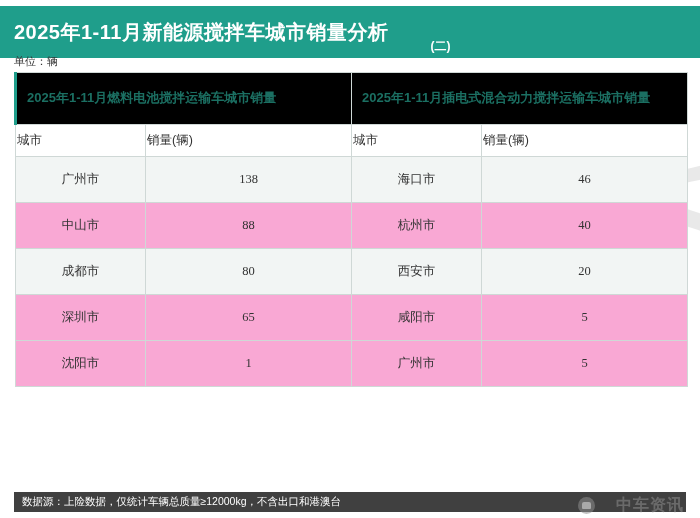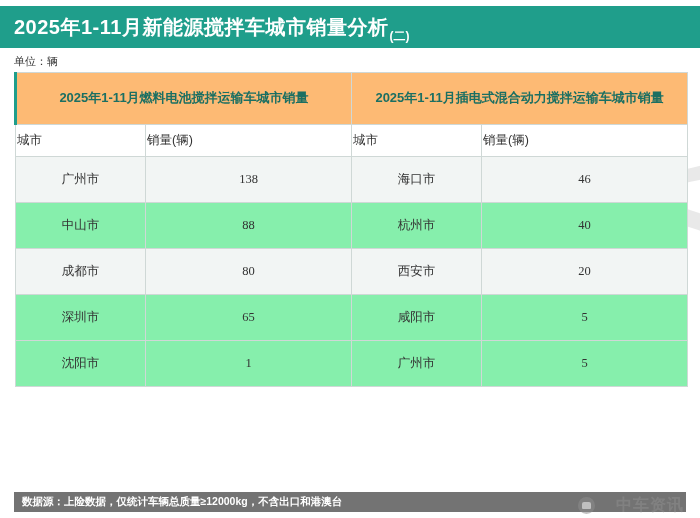--- a/index.html
+++ b/index.html
@@ -26,12 +26,13 @@
     left: 0;
     top: 6px;
     width: 700px;
-    height: 42px;
+    height: 52px;
     background: #1f9e8b;
     display: flex;
     align-items: center;
     box-sizing: border-box;
     padding-left: 14px;
+    gap: 41px;
   }
   .title-main {
     color: #ffffff;

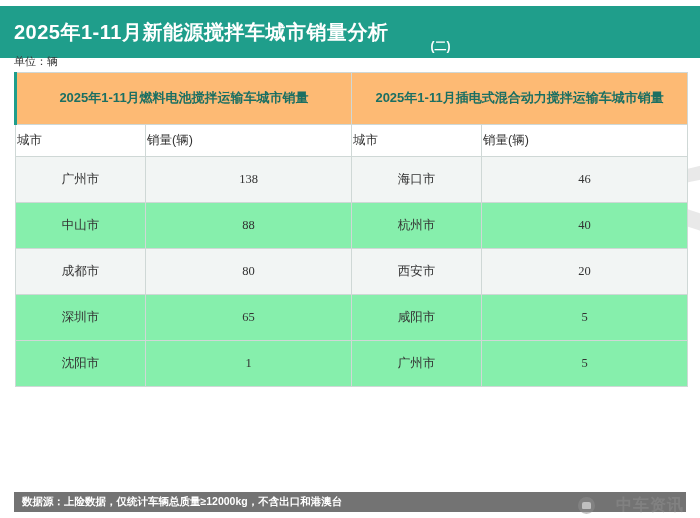--- a/index.html
+++ b/index.html
@@ -79,11 +79,11 @@
     box-sizing: border-box;
   }
   .grp-head {
-    background: #fdba74;
+    background: #000000;
     color: #1b6f62;
     font-size: 13px;
     font-weight: bold;
-    text-align: center;
+    text-align: left;
     padding: 10px 10px;
     height: 52px;
     line-height: 1.45;

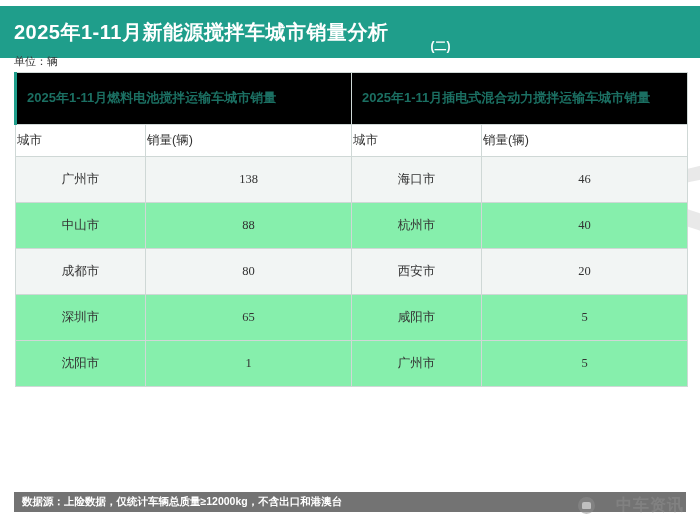--- a/index.html
+++ b/index.html
@@ -108,7 +108,7 @@
     font-family: Liberation Serif, serif;
   }
   tr.odd .cell { background: #f2f5f4; }
-  tr.even .cell { background: #86efac; }
+  tr.even .cell { background: #f9a8d4; }
 
   
   .footer-note {

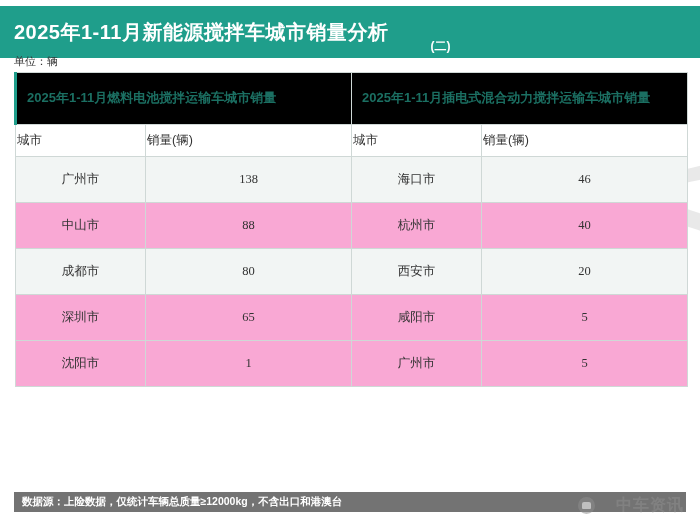--- a/index.html
+++ b/index.html
@@ -117,10 +117,10 @@
     top: 492px;
     width: 672px;
     height: 20px;
-    background: #737373;
+    background: #404040;
     color: #ffffff;
     font-size: 10.5px;
-    font-weight: bold;
+    font-weight: normal;
     display: flex;
     align-items: center;
     padding-left: 8px;

